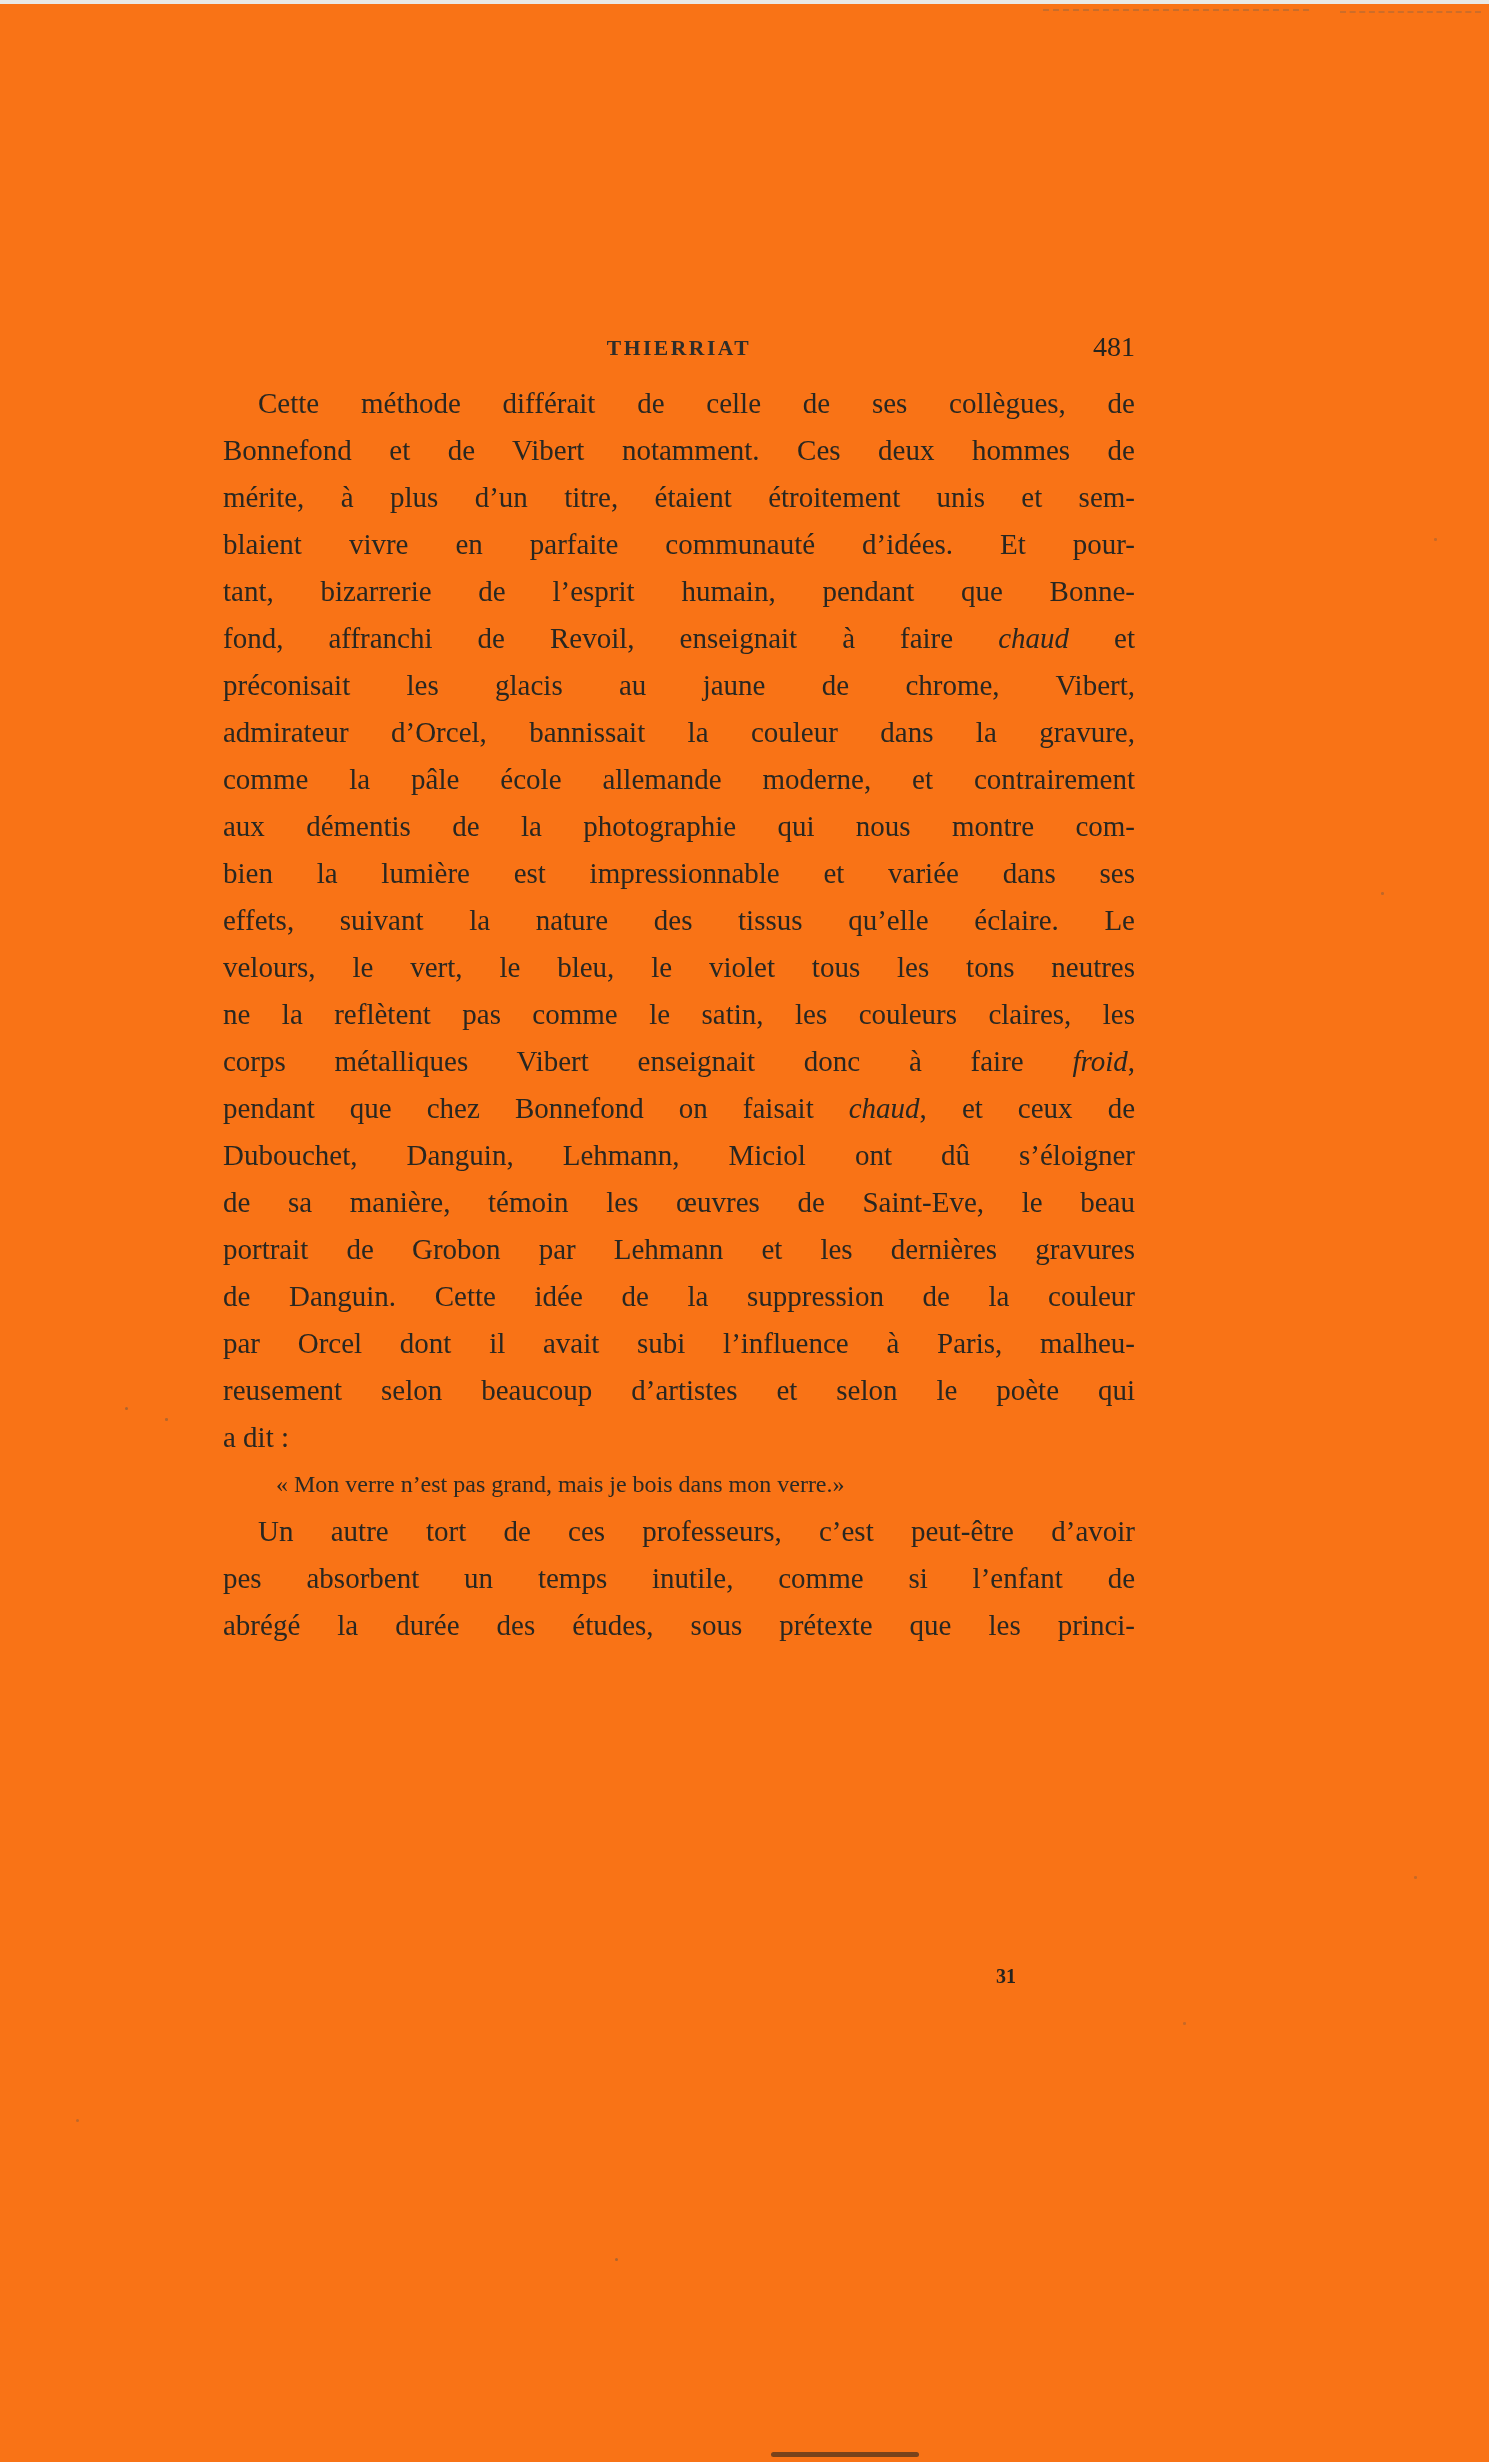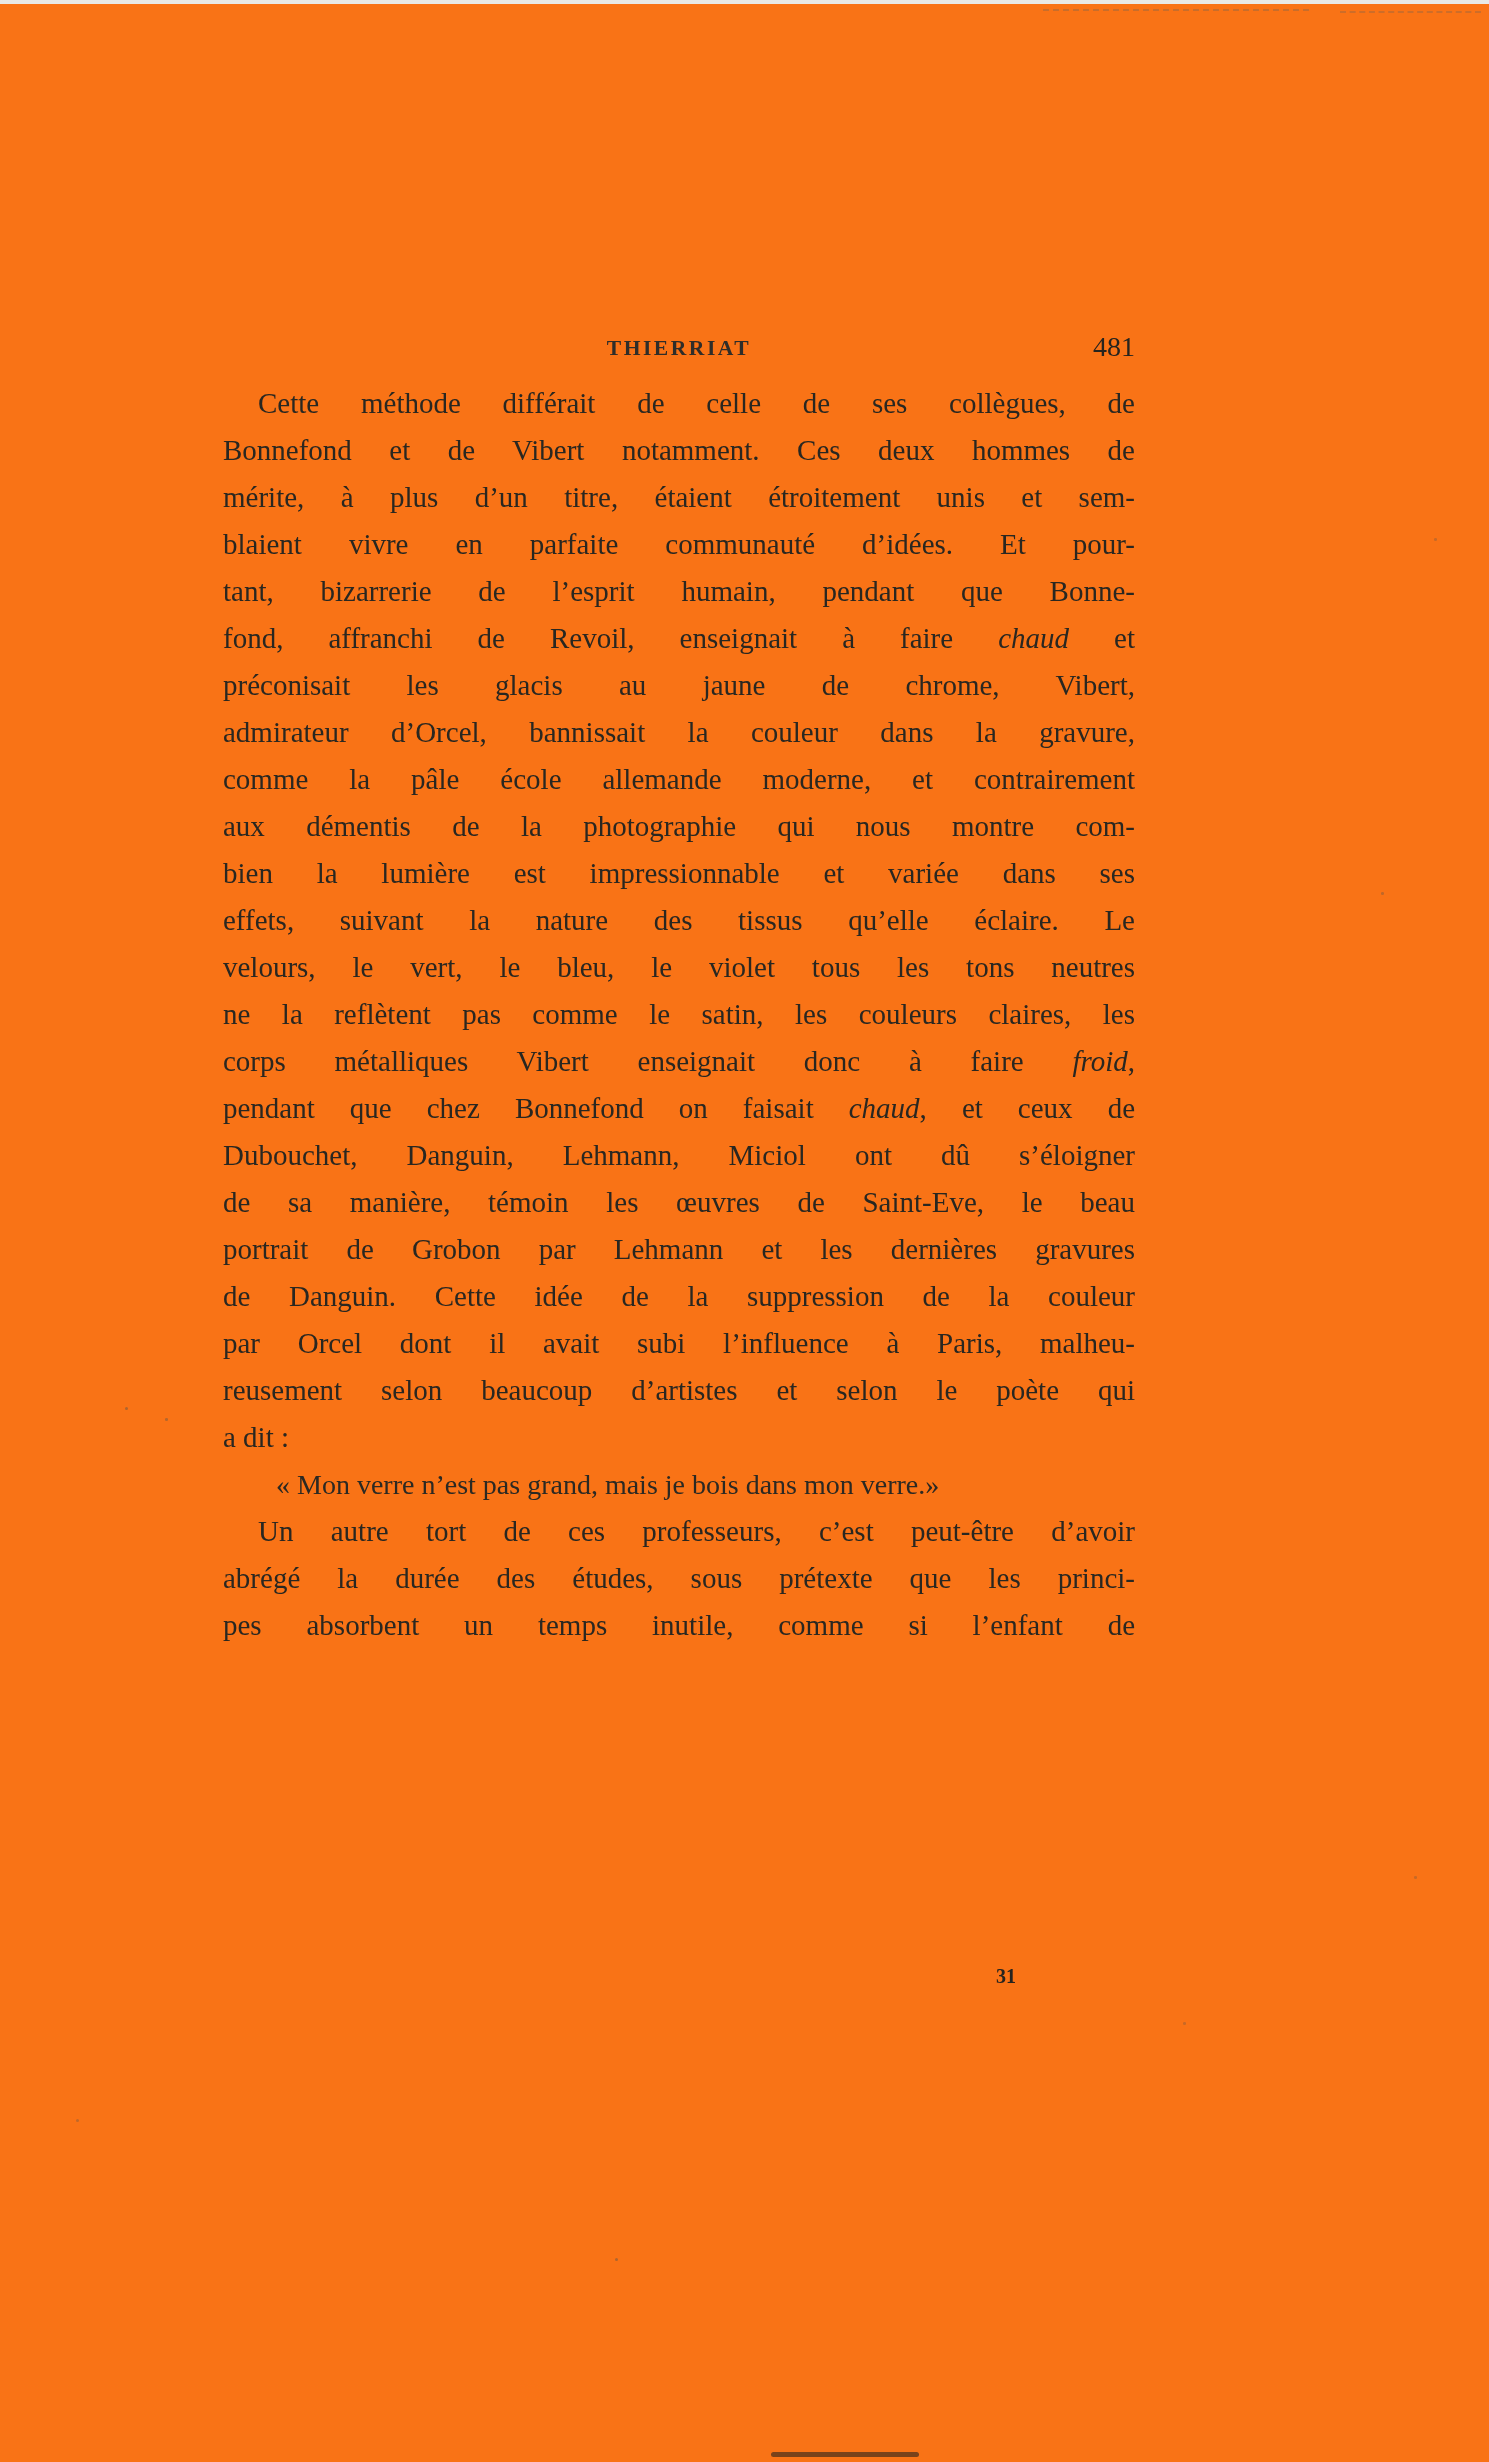--- a/index.html
+++ b/index.html
@@ -55,7 +55,7 @@
   .line.final { text-align-last: left; }
   .line.indent { text-indent: 35px; }
   .quote {
-    font-size: 28px;
+    font-size: 24px;
     line-height: 47px;
     padding-left: 53px;
     text-align: left;

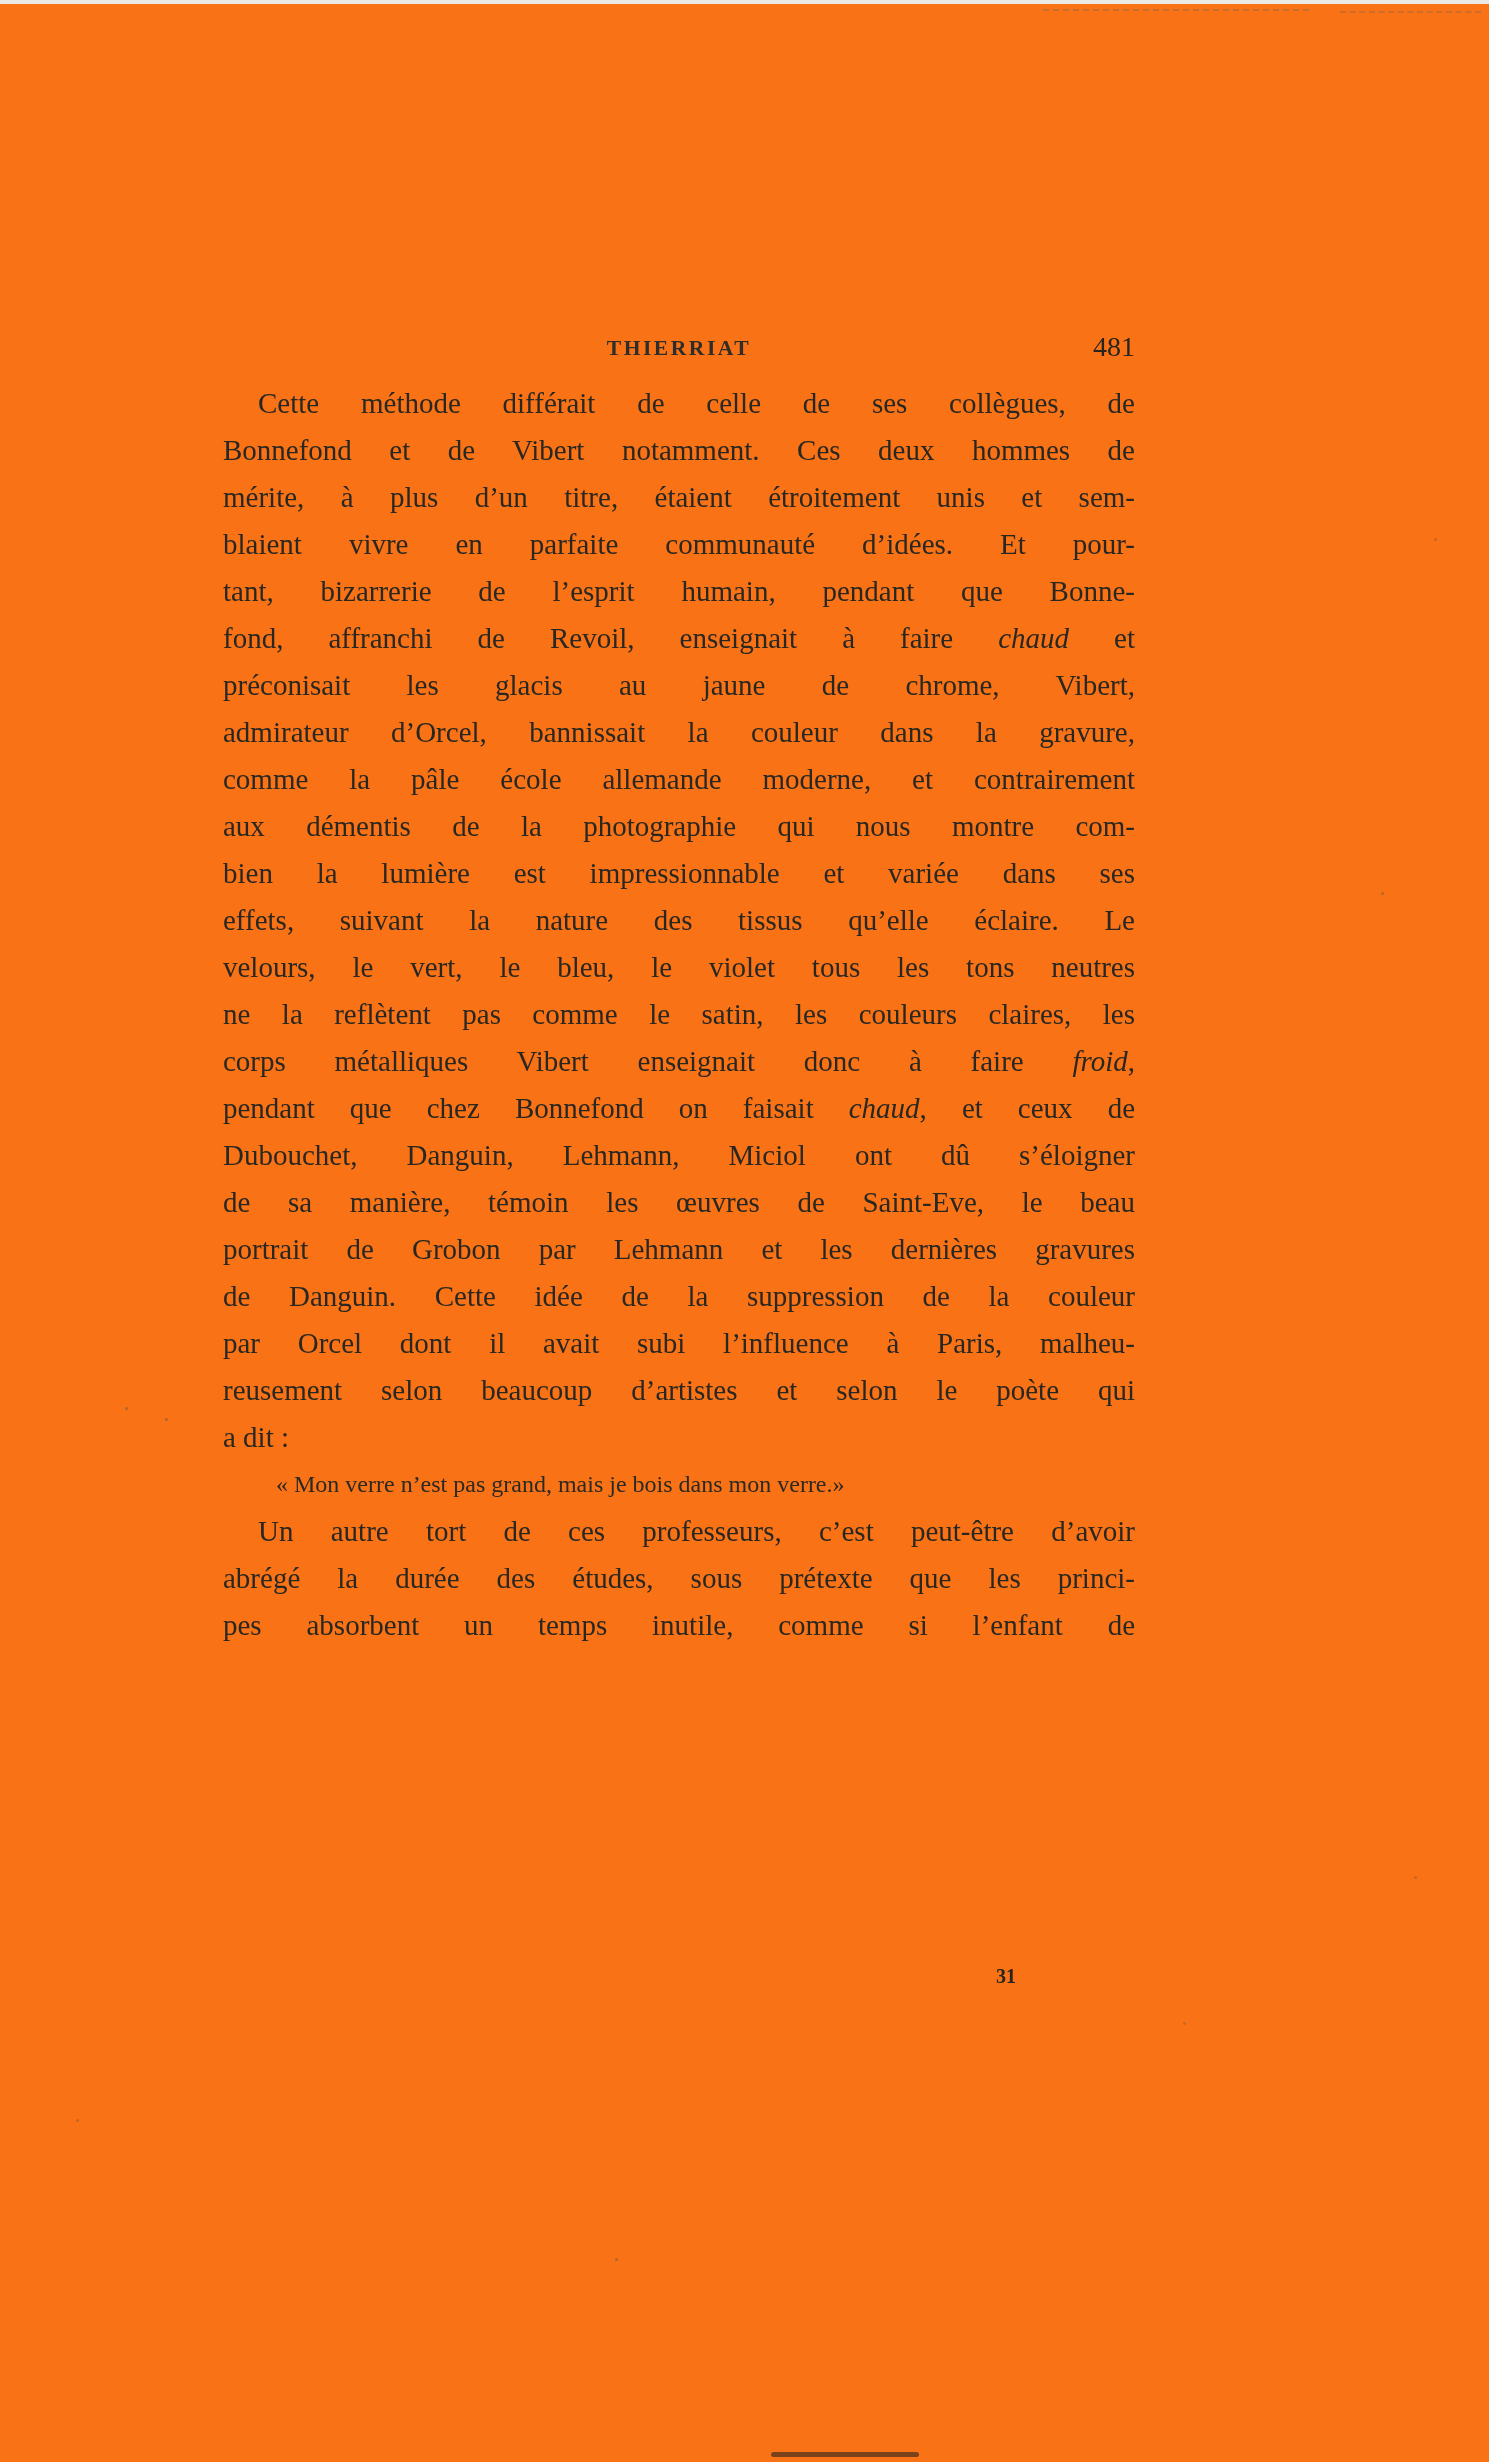--- a/index.html
+++ b/index.html
@@ -127,8 +127,8 @@
 
     <div class="para">
       <div class="line indent">Un autre tort de ces professeurs, c’est peut-être d’avoir</div>
+      <div class="line">pes absorbent un temps inutile, comme si l’enfant de</div>
       <div class="line">abrégé la durée des études, sous prétexte que les princi-</div>
-      <div class="line">pes absorbent un temps inutile, comme si l’enfant de</div>
     </div>
 
   </div>

